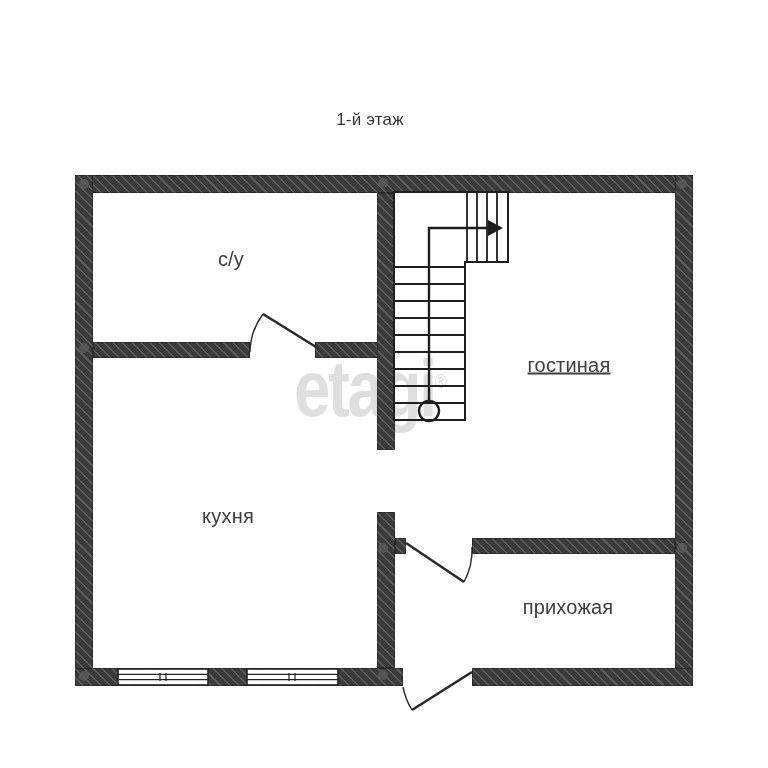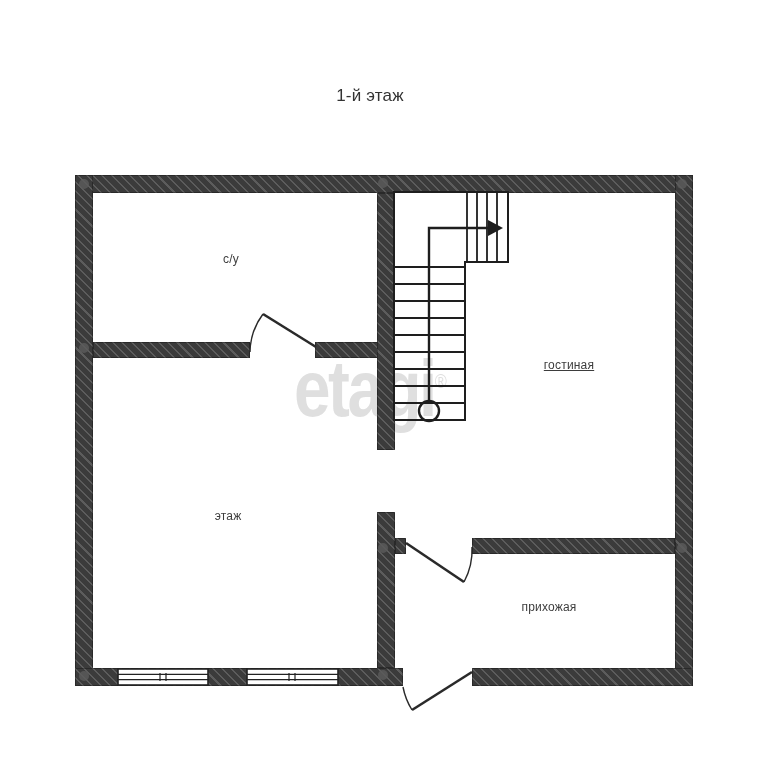--- a/index.html
+++ b/index.html
@@ -20,7 +20,7 @@
     position:absolute;z-index:7;transform:translate(-50%,-50%);
     color:#3d3d3d;font-size:12px;white-space:nowrap;letter-spacing:0.2px;
   }
-  .plan-title{font-size:17px;color:#333333;}
+  .plan-title{font-size:17px;color:#333333;margin-top:24px;}
   .watermark{
     position:absolute;left:294px;top:349px;z-index:1;
     font-size:80px;font-weight:700;line-height:1;color:#dadada;opacity:0.85;

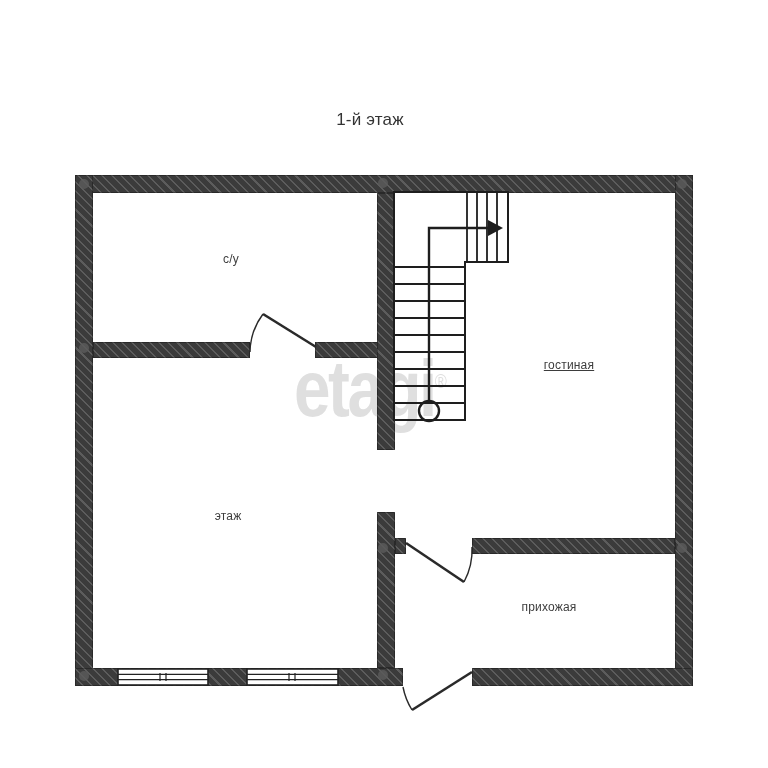--- a/index.html
+++ b/index.html
@@ -18,7 +18,7 @@
   .lines-layer{position:absolute;left:0;top:0;z-index:5;}
   .label{
     position:absolute;z-index:7;transform:translate(-50%,-50%);
-    color:#3d3d3d;font-size:12px;white-space:nowrap;letter-spacing:0.2px;
+    color:#3d3d3d;font-size:20px;white-space:nowrap;letter-spacing:0.2px;
   }
   .plan-title{font-size:17px;color:#333333;margin-top:24px;}
   .watermark{

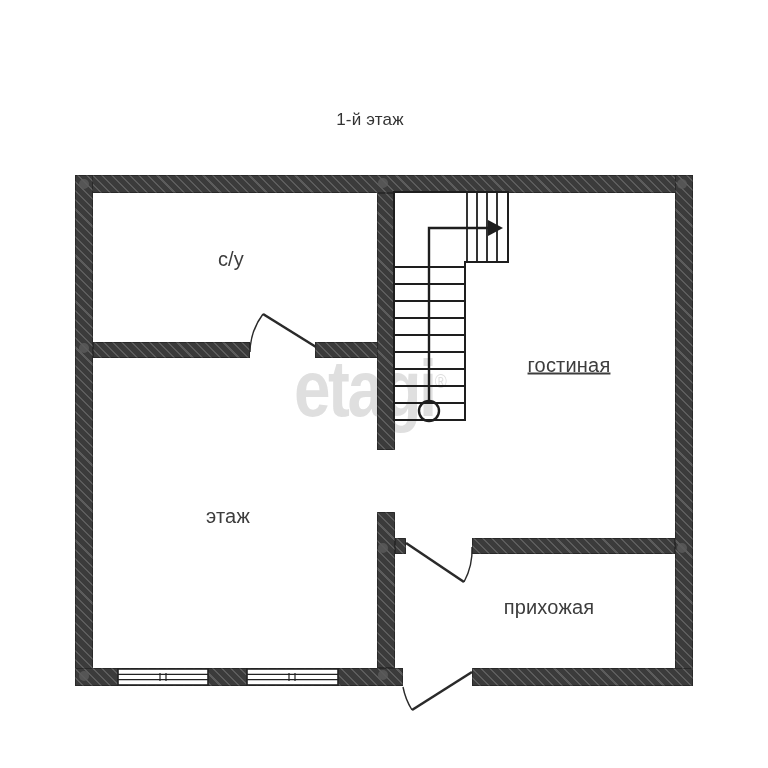--- a/index.html
+++ b/index.html
@@ -109,7 +109,7 @@
 
   <div class="label" style="left:231px;top:259px;">с/у</div>
   <div class="label" style="left:569px;top:365px;text-decoration:underline;">гостиная</div>
-  <div class="label" style="left:228px;top:516px;">этаж</div>
+  <div class="label" style="left:228px;top:516px;">кухня</div>
   <div class="label" style="left:549px;top:607px;">прихожая</div>
 
 </div>

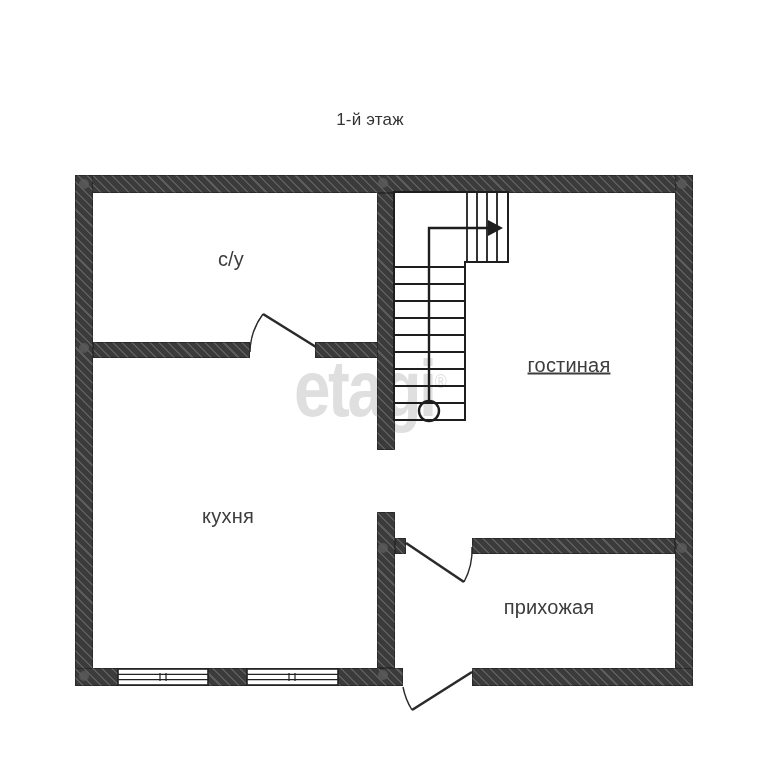--- a/index.html
+++ b/index.html
@@ -110,7 +110,7 @@
   <div class="label" style="left:231px;top:259px;">с/у</div>
   <div class="label" style="left:569px;top:365px;text-decoration:underline;">гостиная</div>
   <div class="label" style="left:228px;top:516px;">кухня</div>
-  <div class="label" style="left:549px;top:607px;">прихожая</div>
+  <div class="label" style="left:568px;top:607px;">прихожая</div>
 
 </div>
 

